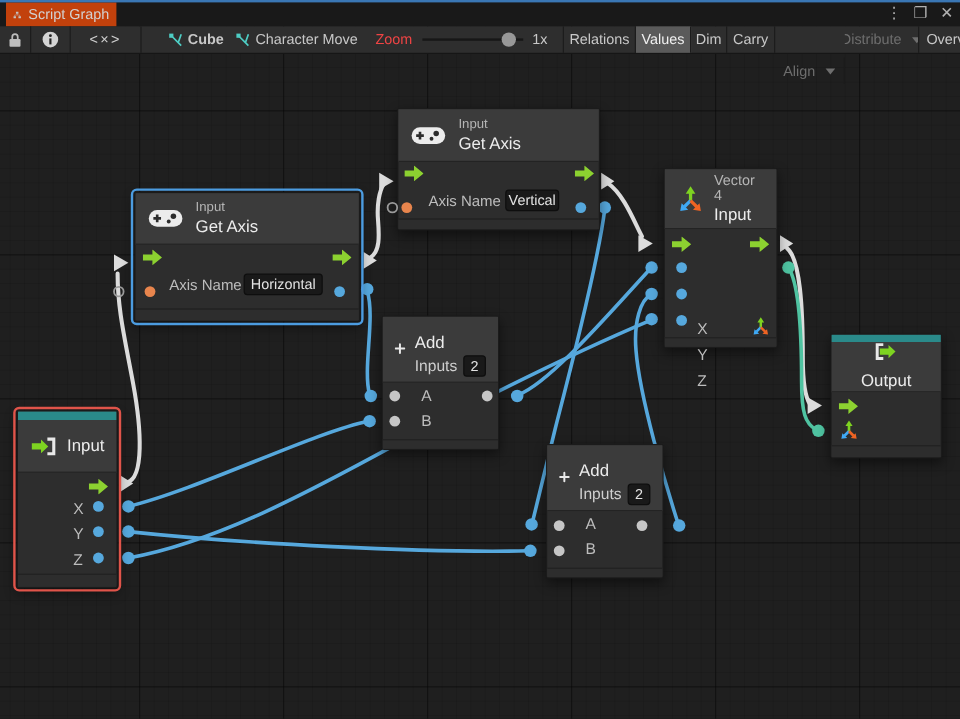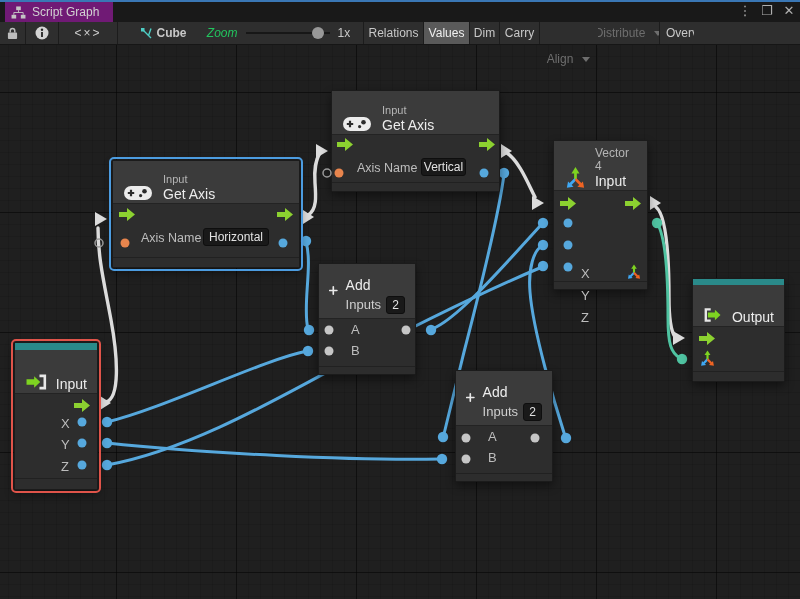--- a/index.html
+++ b/index.html
@@ -40,7 +40,7 @@
   
   #accentline { position:absolute; left:0; top:0; width:800px; height:2px; background:#3a77b5; z-index:12; }
   #tabbar { position:absolute; left:0; top:0; width:800px; height:22px; background:#191919; z-index:10; }
-  #tab { position:absolute; left:5px; top:2px; height:20px; width:108px; background:#701a75;
+  #tab { position:absolute; left:5px; top:2px; height:20px; width:92px; background:#c2410c;
     display:flex; align-items:center; gap:6px; padding:0 6px; }
   #tab span.t { font-size:12px; color:#d2d2d2; white-space:nowrap; }
   #wincontrols { position:absolute; right:4px; top:2px; height:18px; display:flex; gap:8px; z-index:11; }

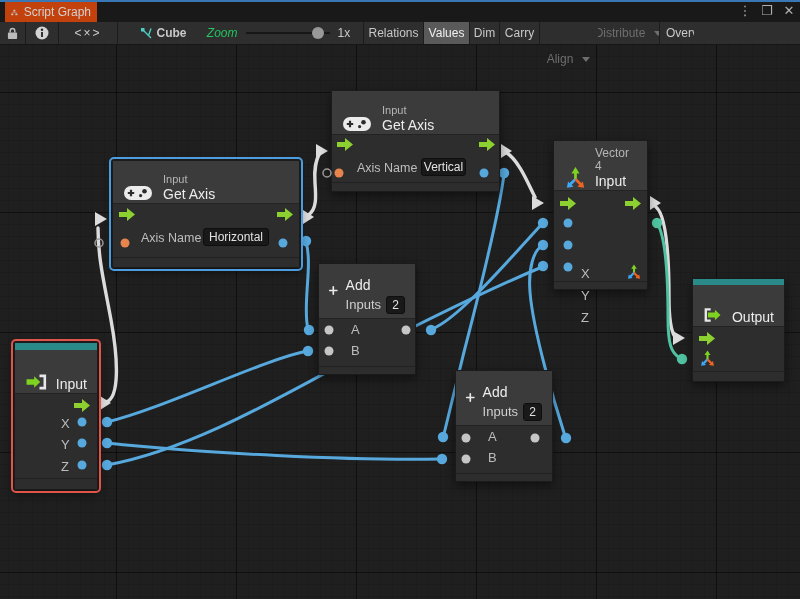--- a/index.html
+++ b/index.html
@@ -346,6 +346,13 @@
       </svg>
       <span>Cube</span>
     </div>
+    <div class="seg nob" style="width:106px;">
+      <svg width="12" height="12" viewBox="0 0 12 12">
+        <path d="M3 3 L8.5 8.5 M11 1.5 L8.5 8.5 M8.5 8.5 L11 11" stroke="#4ecdc4" stroke-width="1.4" fill="none"></path>
+        <rect x="1" y="1" width="3.5" height="3.5" fill="#4ecdc4"></rect>
+      </svg>
+      <span>Character Move</span>
+    </div>
     <div class="seg" style="width:170px;gap:8px;">
       <span style="color:#22c55e;font-style:italic;">Zoom</span>
       <span class="track">

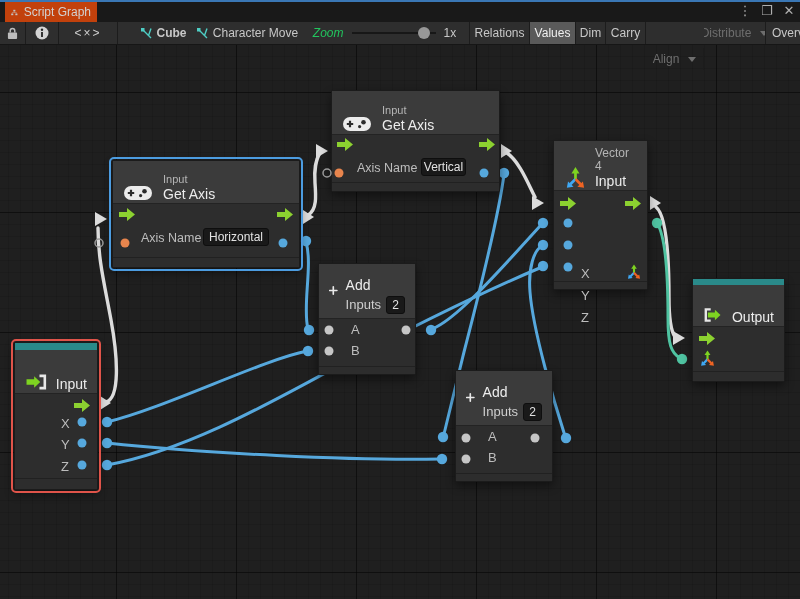--- a/index.html
+++ b/index.html
@@ -354,7 +354,7 @@
       <span>Character Move</span>
     </div>
     <div class="seg" style="width:170px;gap:8px;">
-      <span style="color:#22c55e;font-style:italic;">Zoom</span>
+      <span style="color:#ef4444;">Zoom</span>
       <span class="track">
         <span class="knob" id="zoomknob" style="left: 66px;"></span>
       </span>

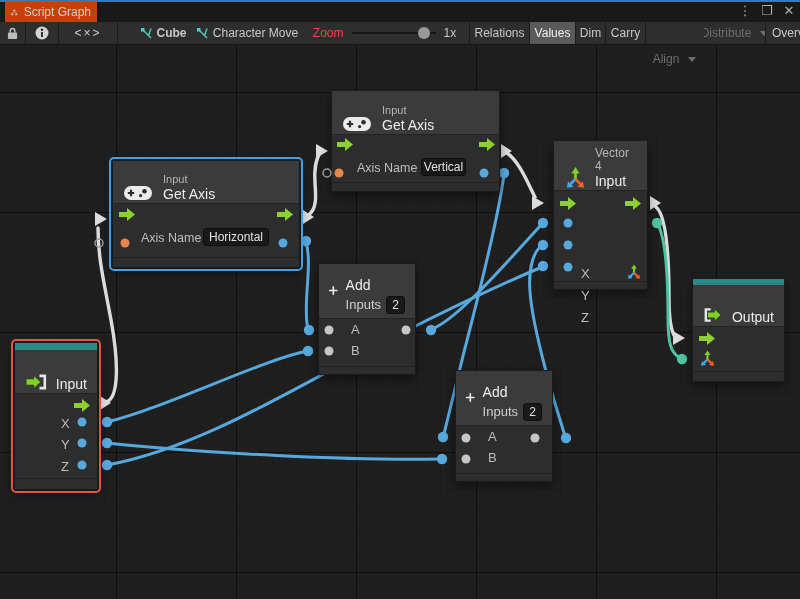--- a/index.html
+++ b/index.html
@@ -25,7 +25,7 @@
   .node.selected { outline:2px solid #4c9ce0; outline-offset:1px; }
   .node.error    { outline:2px solid #e0544a; outline-offset:1px; }
   .accent { height:7px; background:#2a8a8a; }
-  .hdr { display:flex; align-items:flex-end; gap:10px; background:#3b3b3b;
+  .hdr { display:flex; align-items:center; gap:10px; background:#3b3b3b;
     border-bottom:1px solid #232323; padding:0 10px; }
   .kind  { font-size:11px; color:#b5b5b5; line-height:13px; }
   .title { font-size:14px; color:#ececec; line-height:17px; }

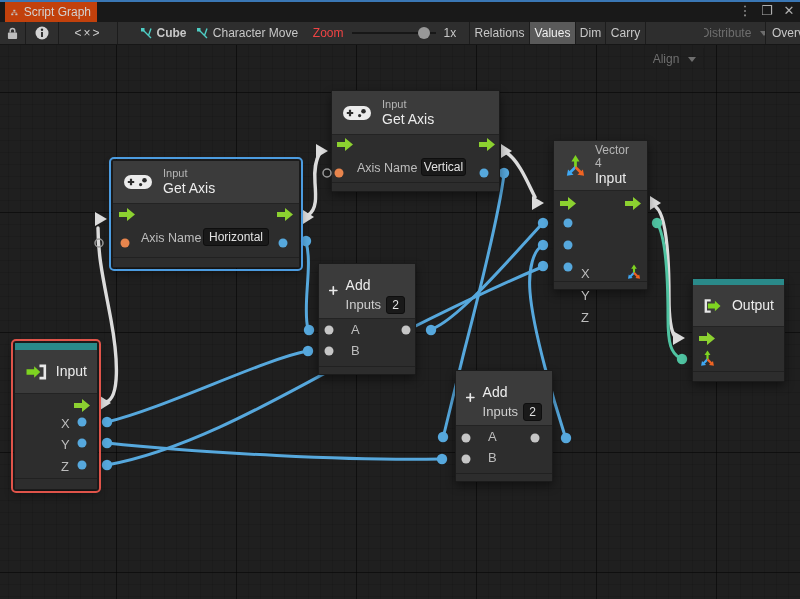--- a/index.html
+++ b/index.html
@@ -257,7 +257,7 @@
 
   <div class="node" style="left:692px;top:278px;width:93px;height:104px;">
     <div class="accent" style="height:6px;"></div>
-    <div class="hdr" style="height:42px;gap:8px;">
+    <div class="hdr" style="height:42px;gap:8px;flex-direction:column;">
       <svg width="28" height="22" viewBox="0 0 30 22">
         <path d="M11 3 H4 V19 H11" stroke="#e8e8e8" stroke-width="3.4" fill="none"></path>
         <polygon points="7,7.5 17,7.5 17,3.5 25,11 17,18.5 17,14.5 7,14.5" fill="#7ed321"></polygon>

